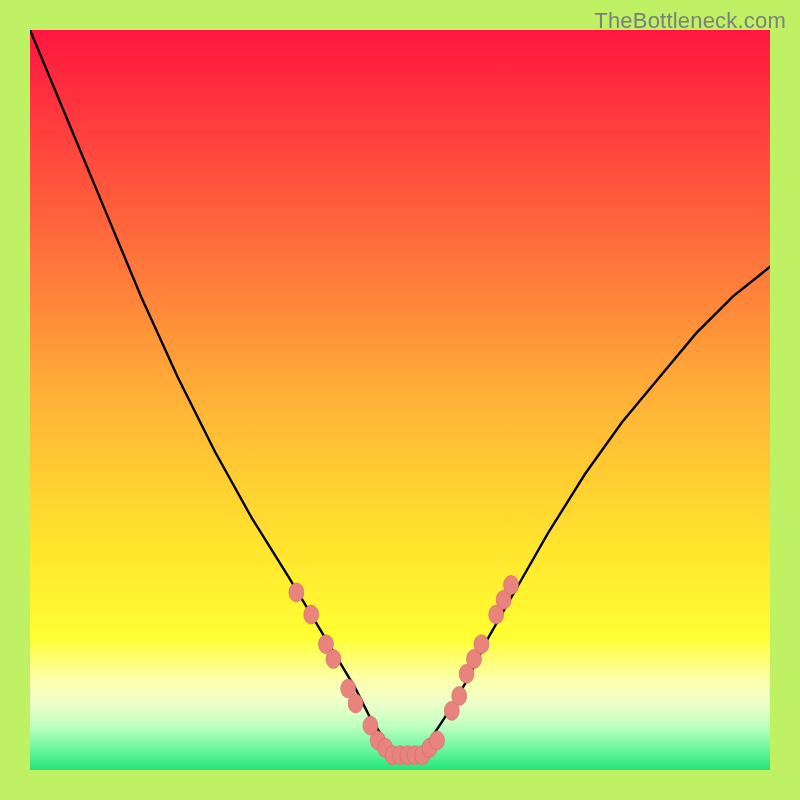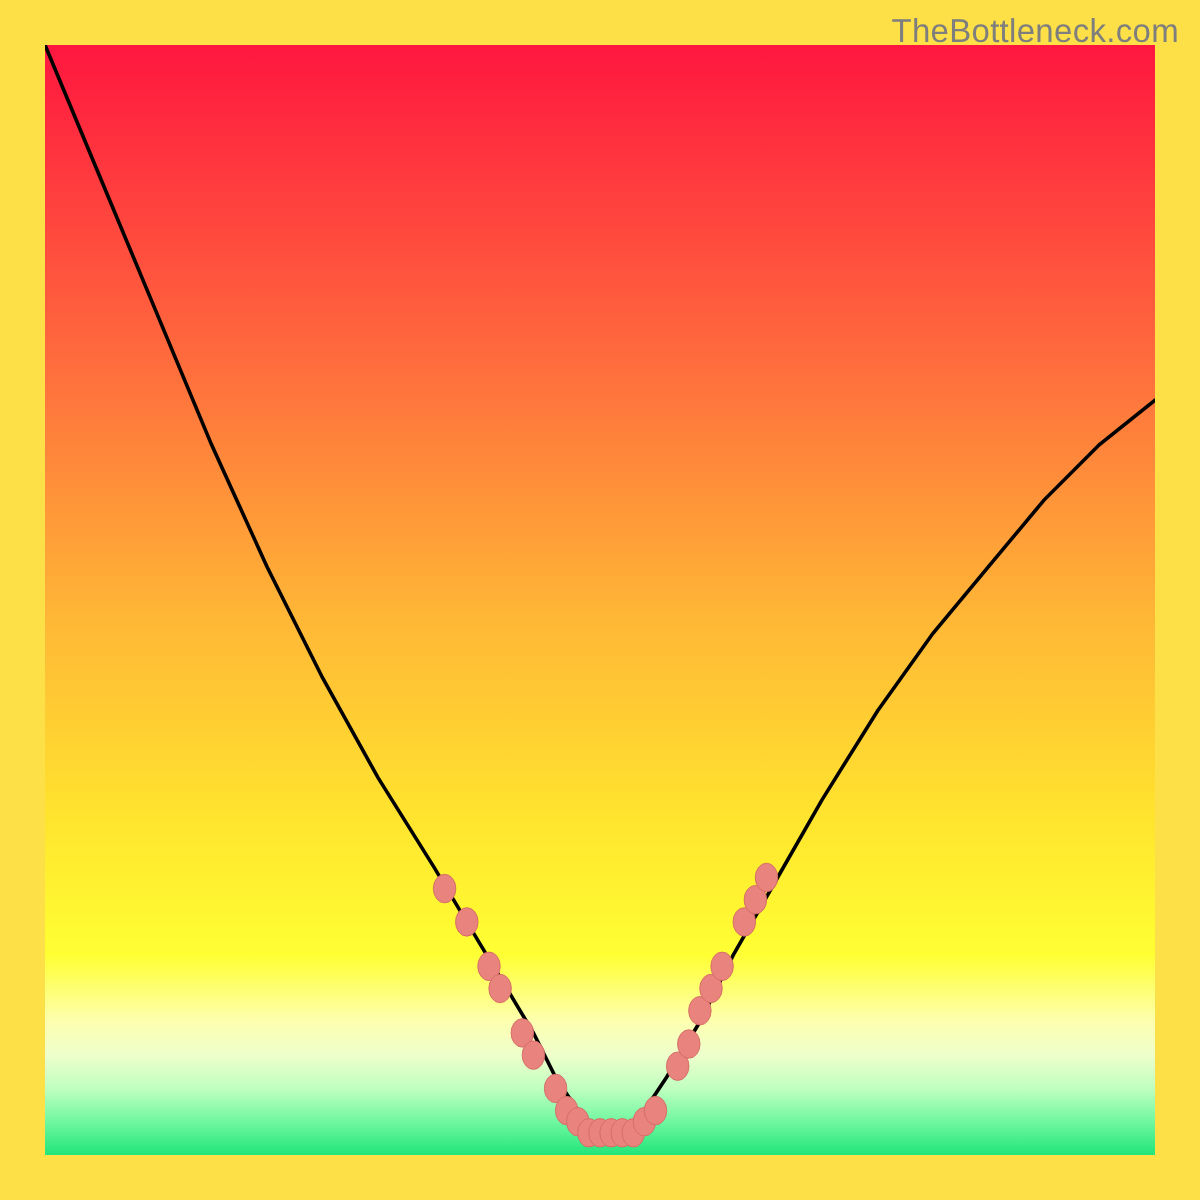--- a/index.html
+++ b/index.html
@@ -15,7 +15,7 @@
     position: relative;
     width: 800px;
     height: 800px;
-    background: #fde047;
+    background: #bef264;
   }
   .plot {
     position: absolute;

